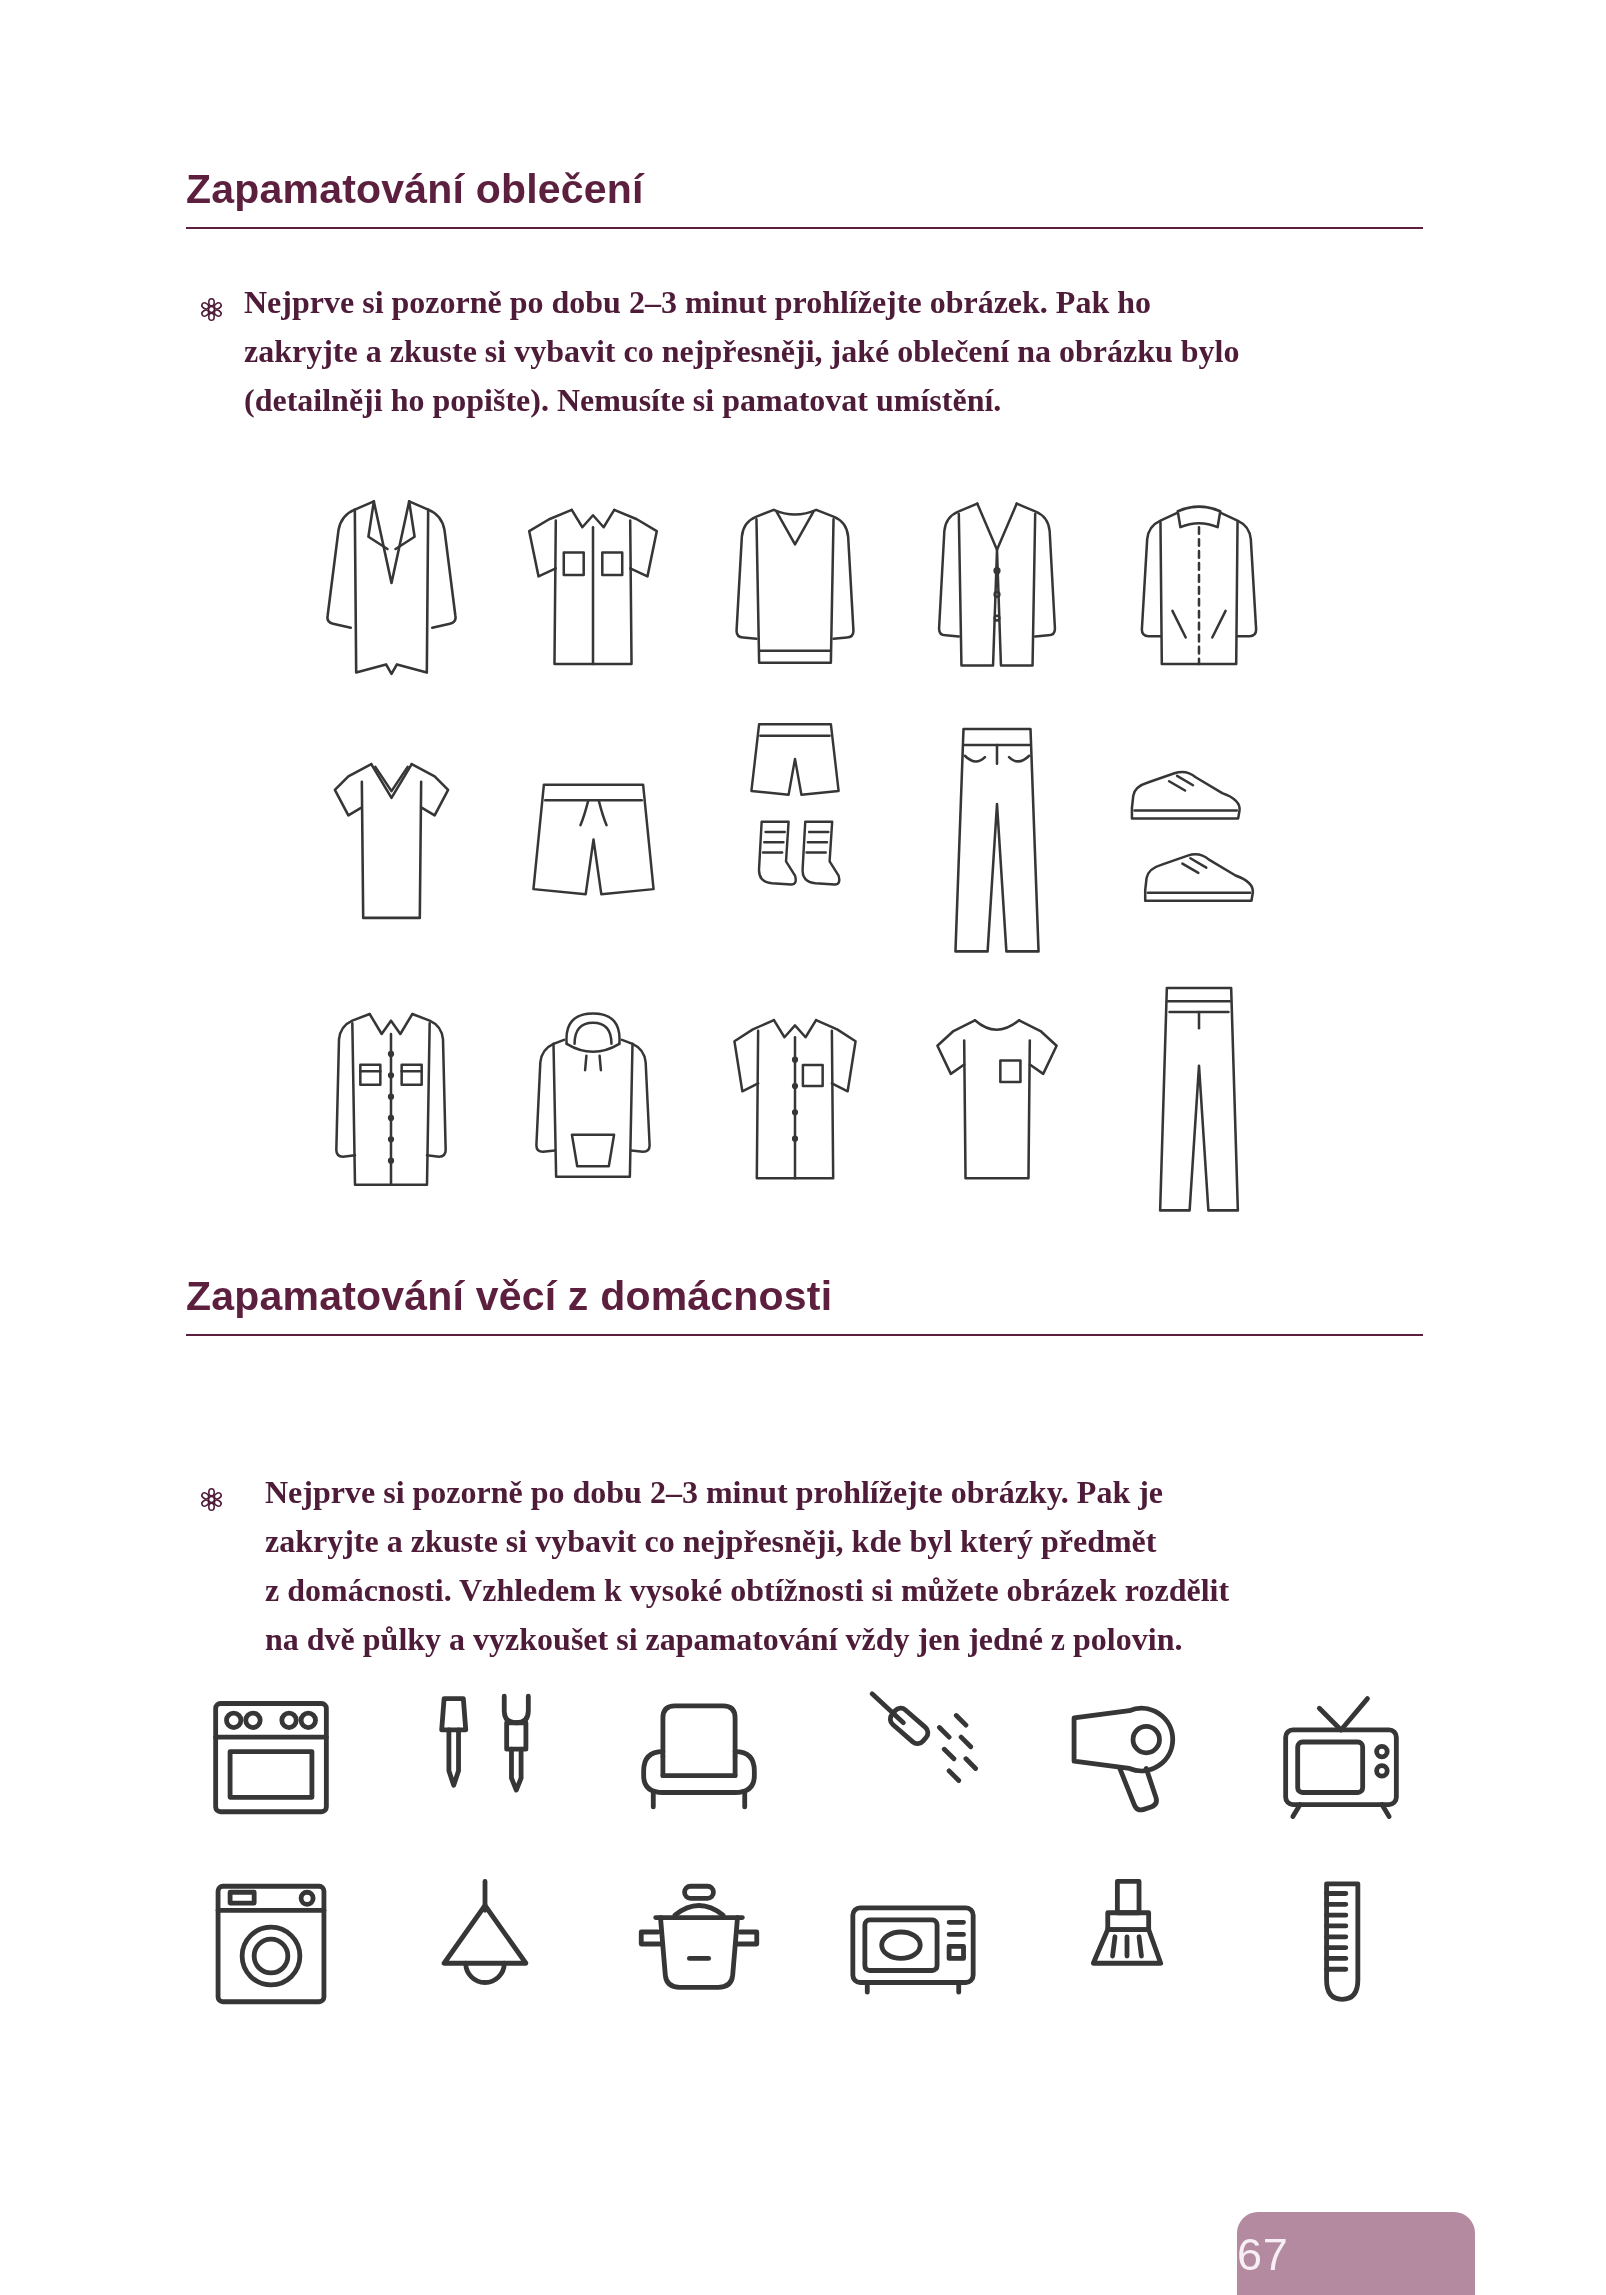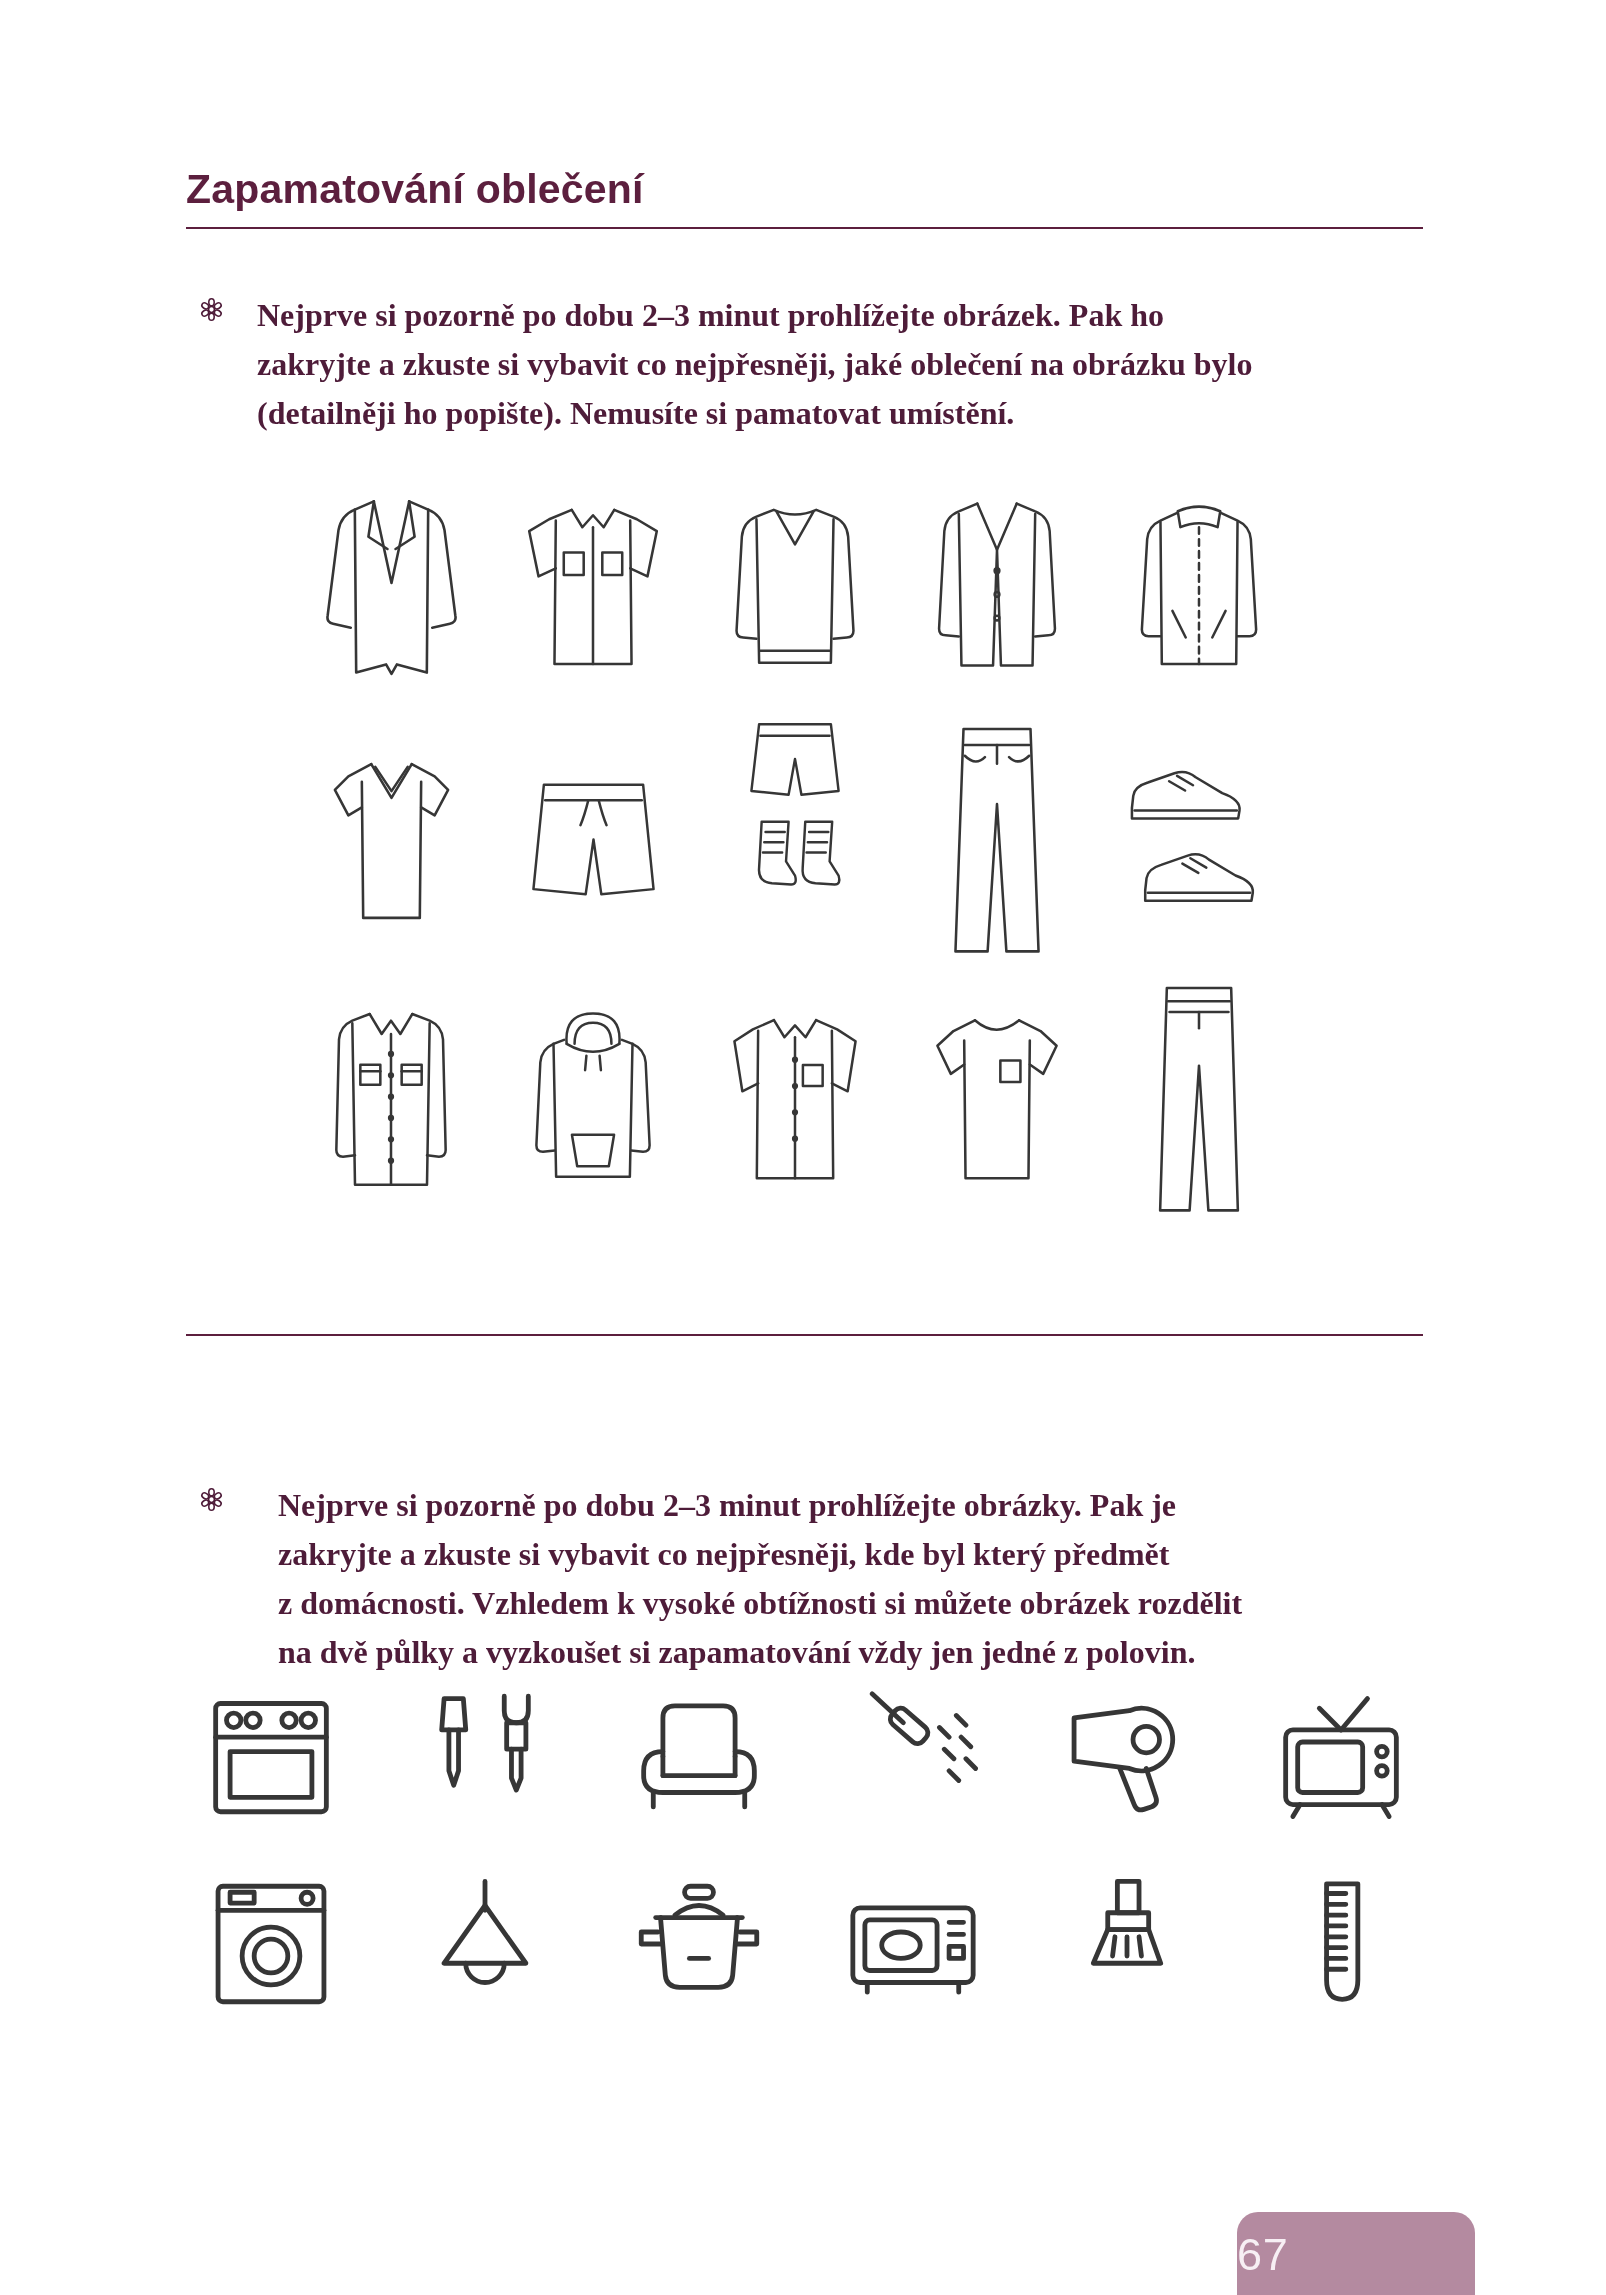--- a/index.html
+++ b/index.html
@@ -35,7 +35,7 @@
   #instruction-clothing{top:278px;}
   #instruction-household{top:1468px;gap:40px;}
   .bullet-wrap{flex:0 0 auto;margin-top:10.4px;}
-  .instr-text{margin:13px;white-space:pre-line;}
+  .instr-text{margin:0;white-space:pre-line;}
 
   
   .clothing-grid{position:absolute;left:290px;top:469px;display:grid;

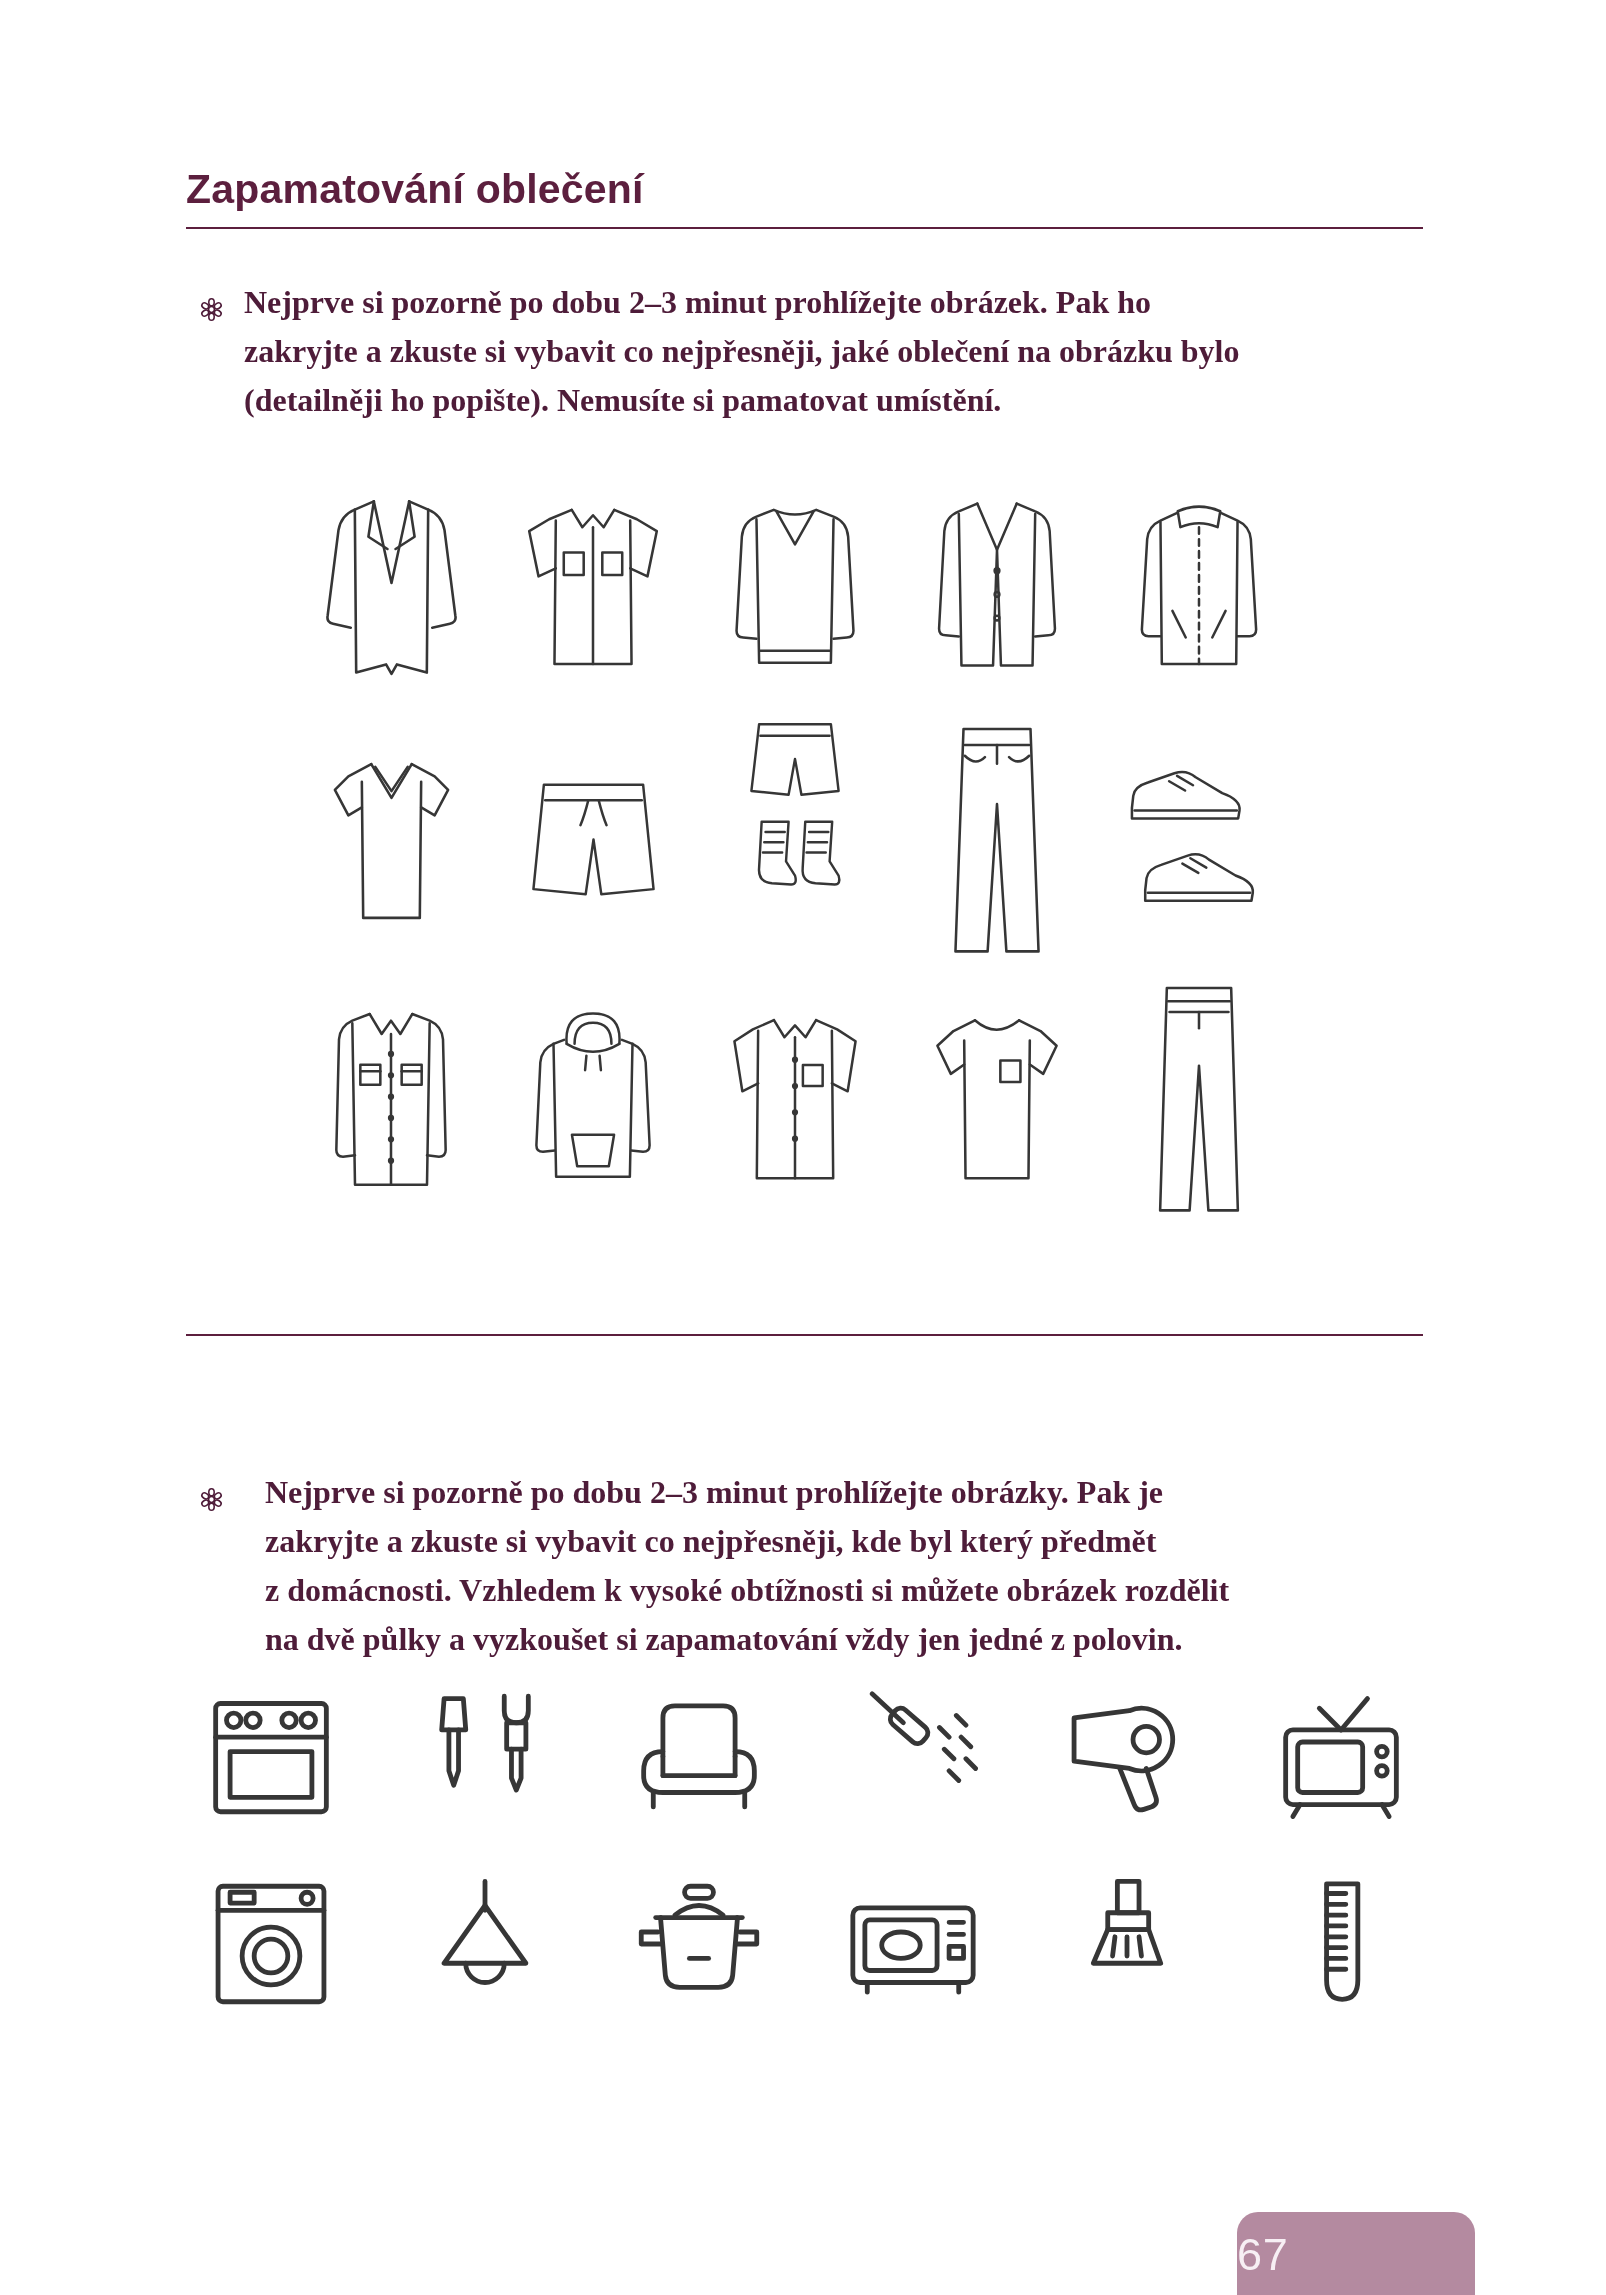--- a/index.html
+++ b/index.html
@@ -268,6 +268,7 @@
 
   </div>
 
+  <h1 class="heading" id="heading-household">Zapamatování věcí z domácnosti</h1>
   <div class="rule" id="rule-household"></div>
 
   <div class="instruction" id="instruction-household">

